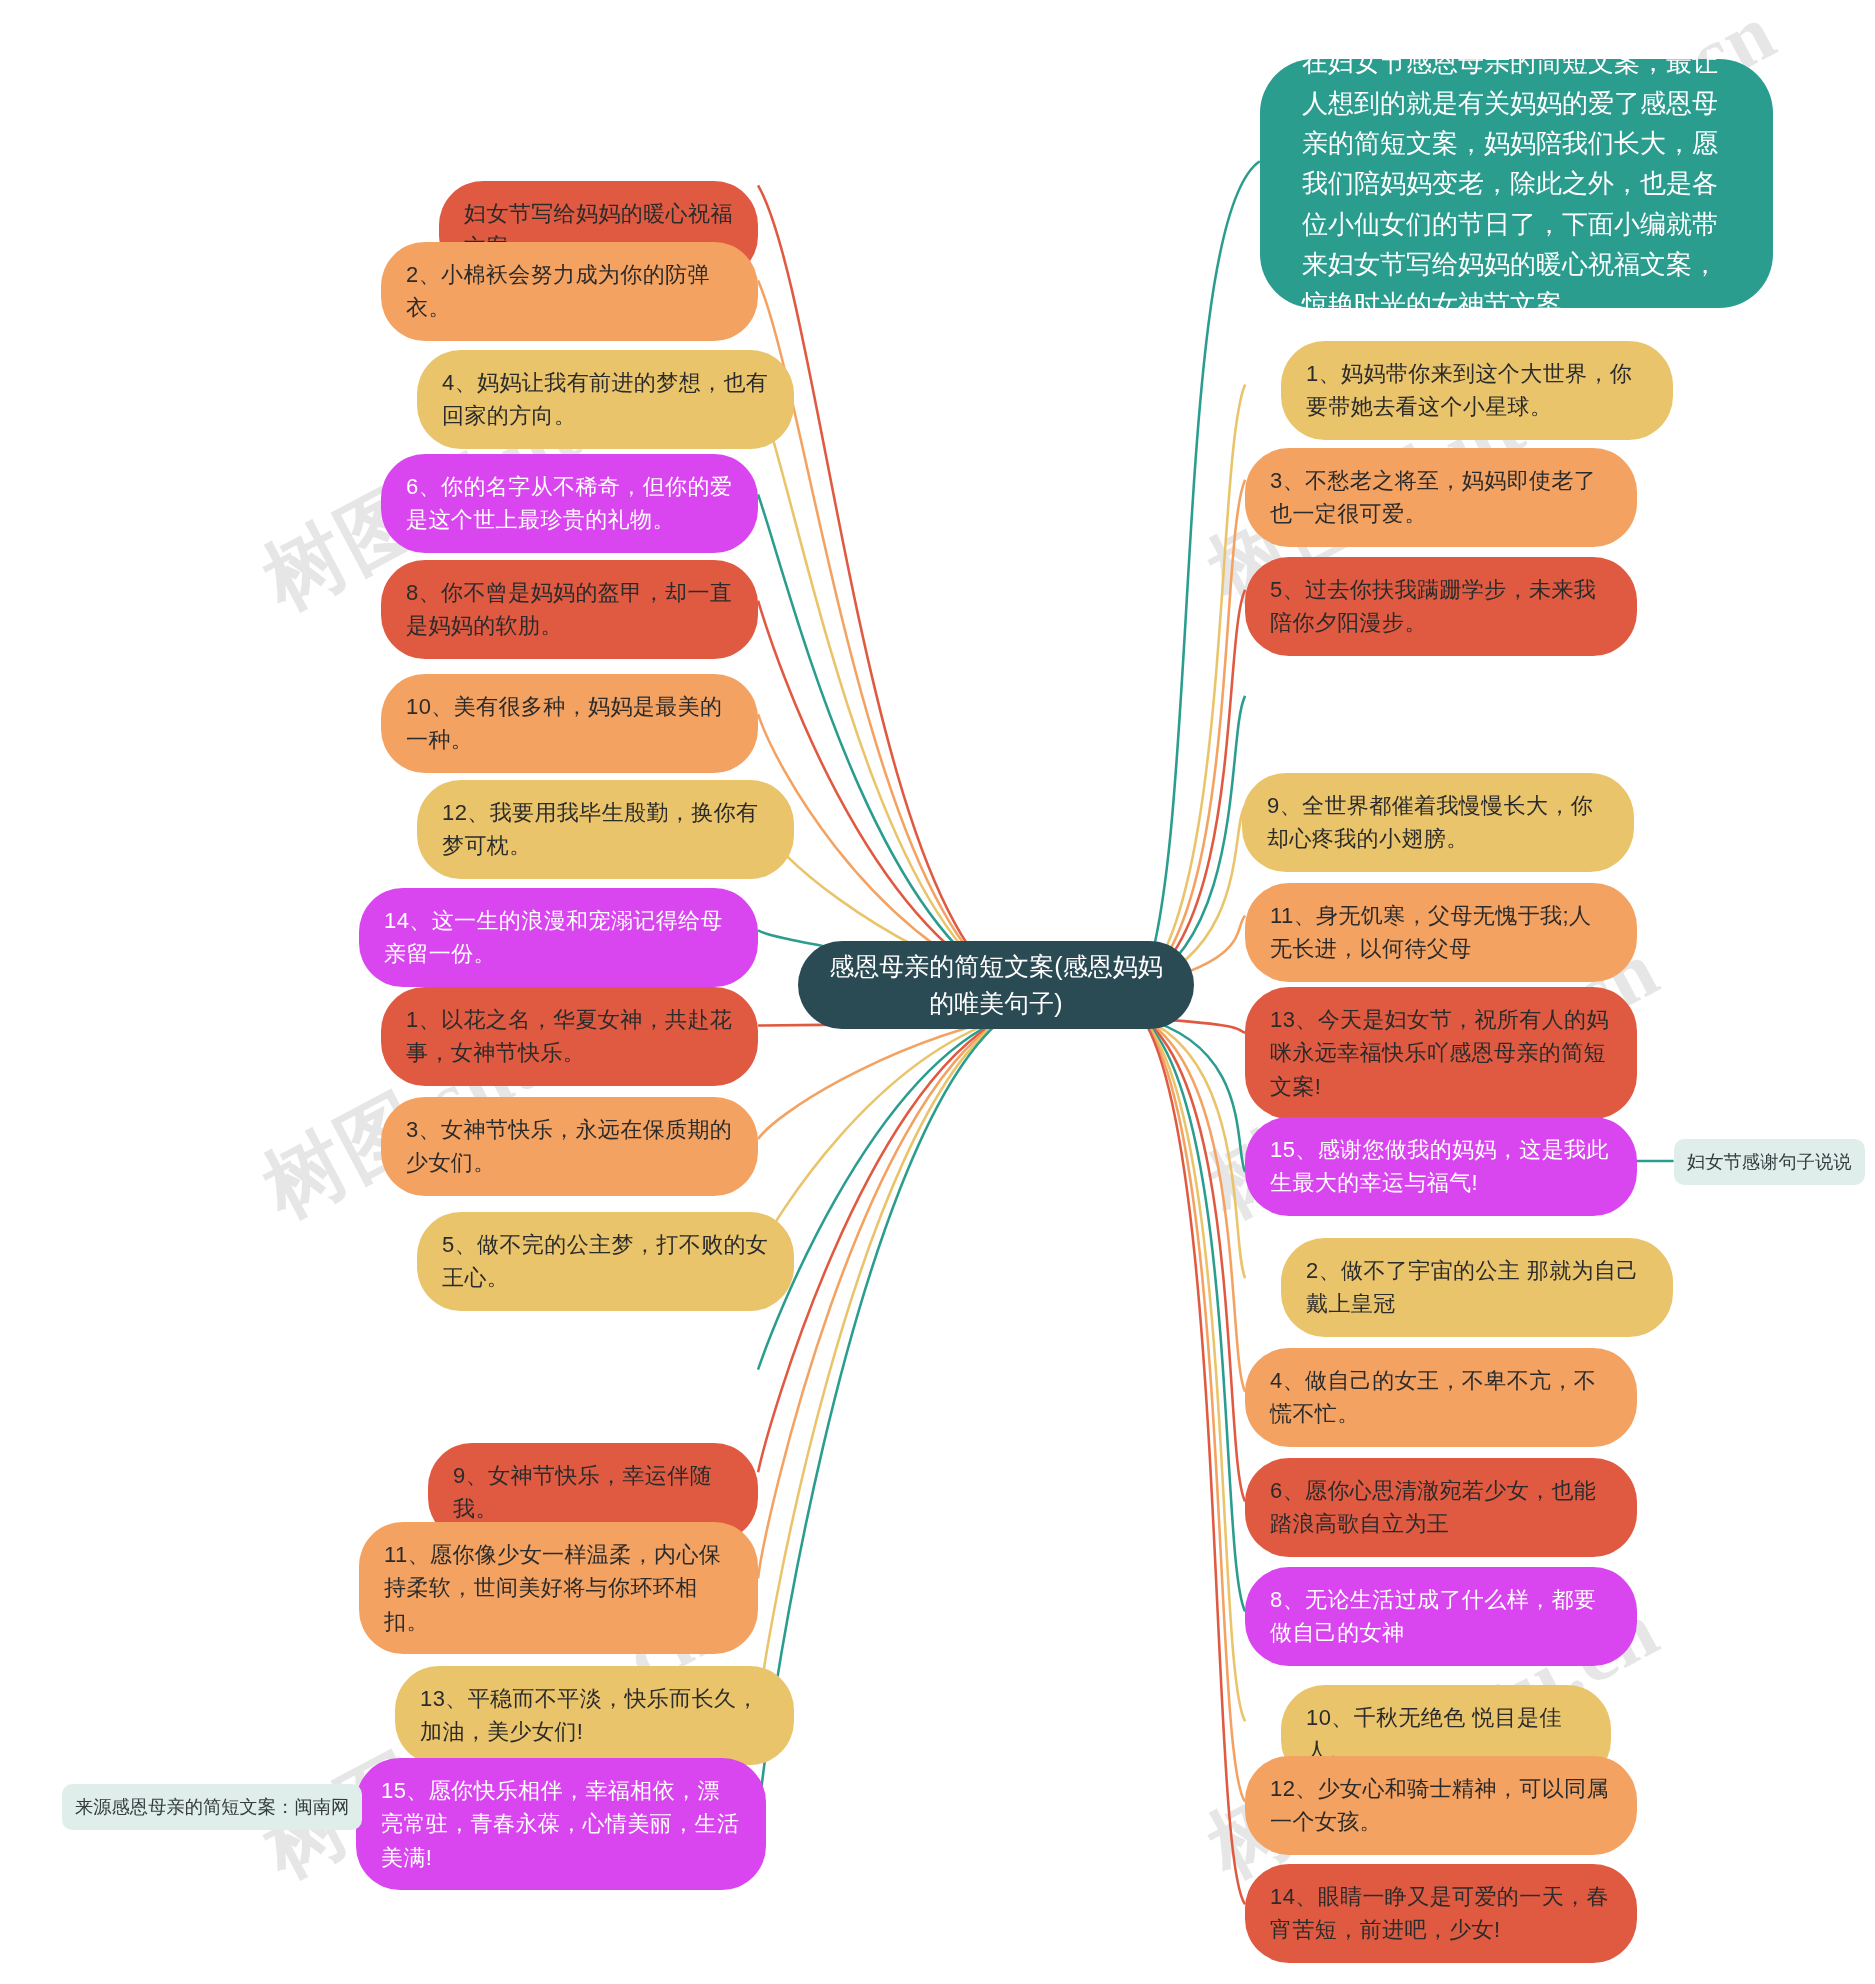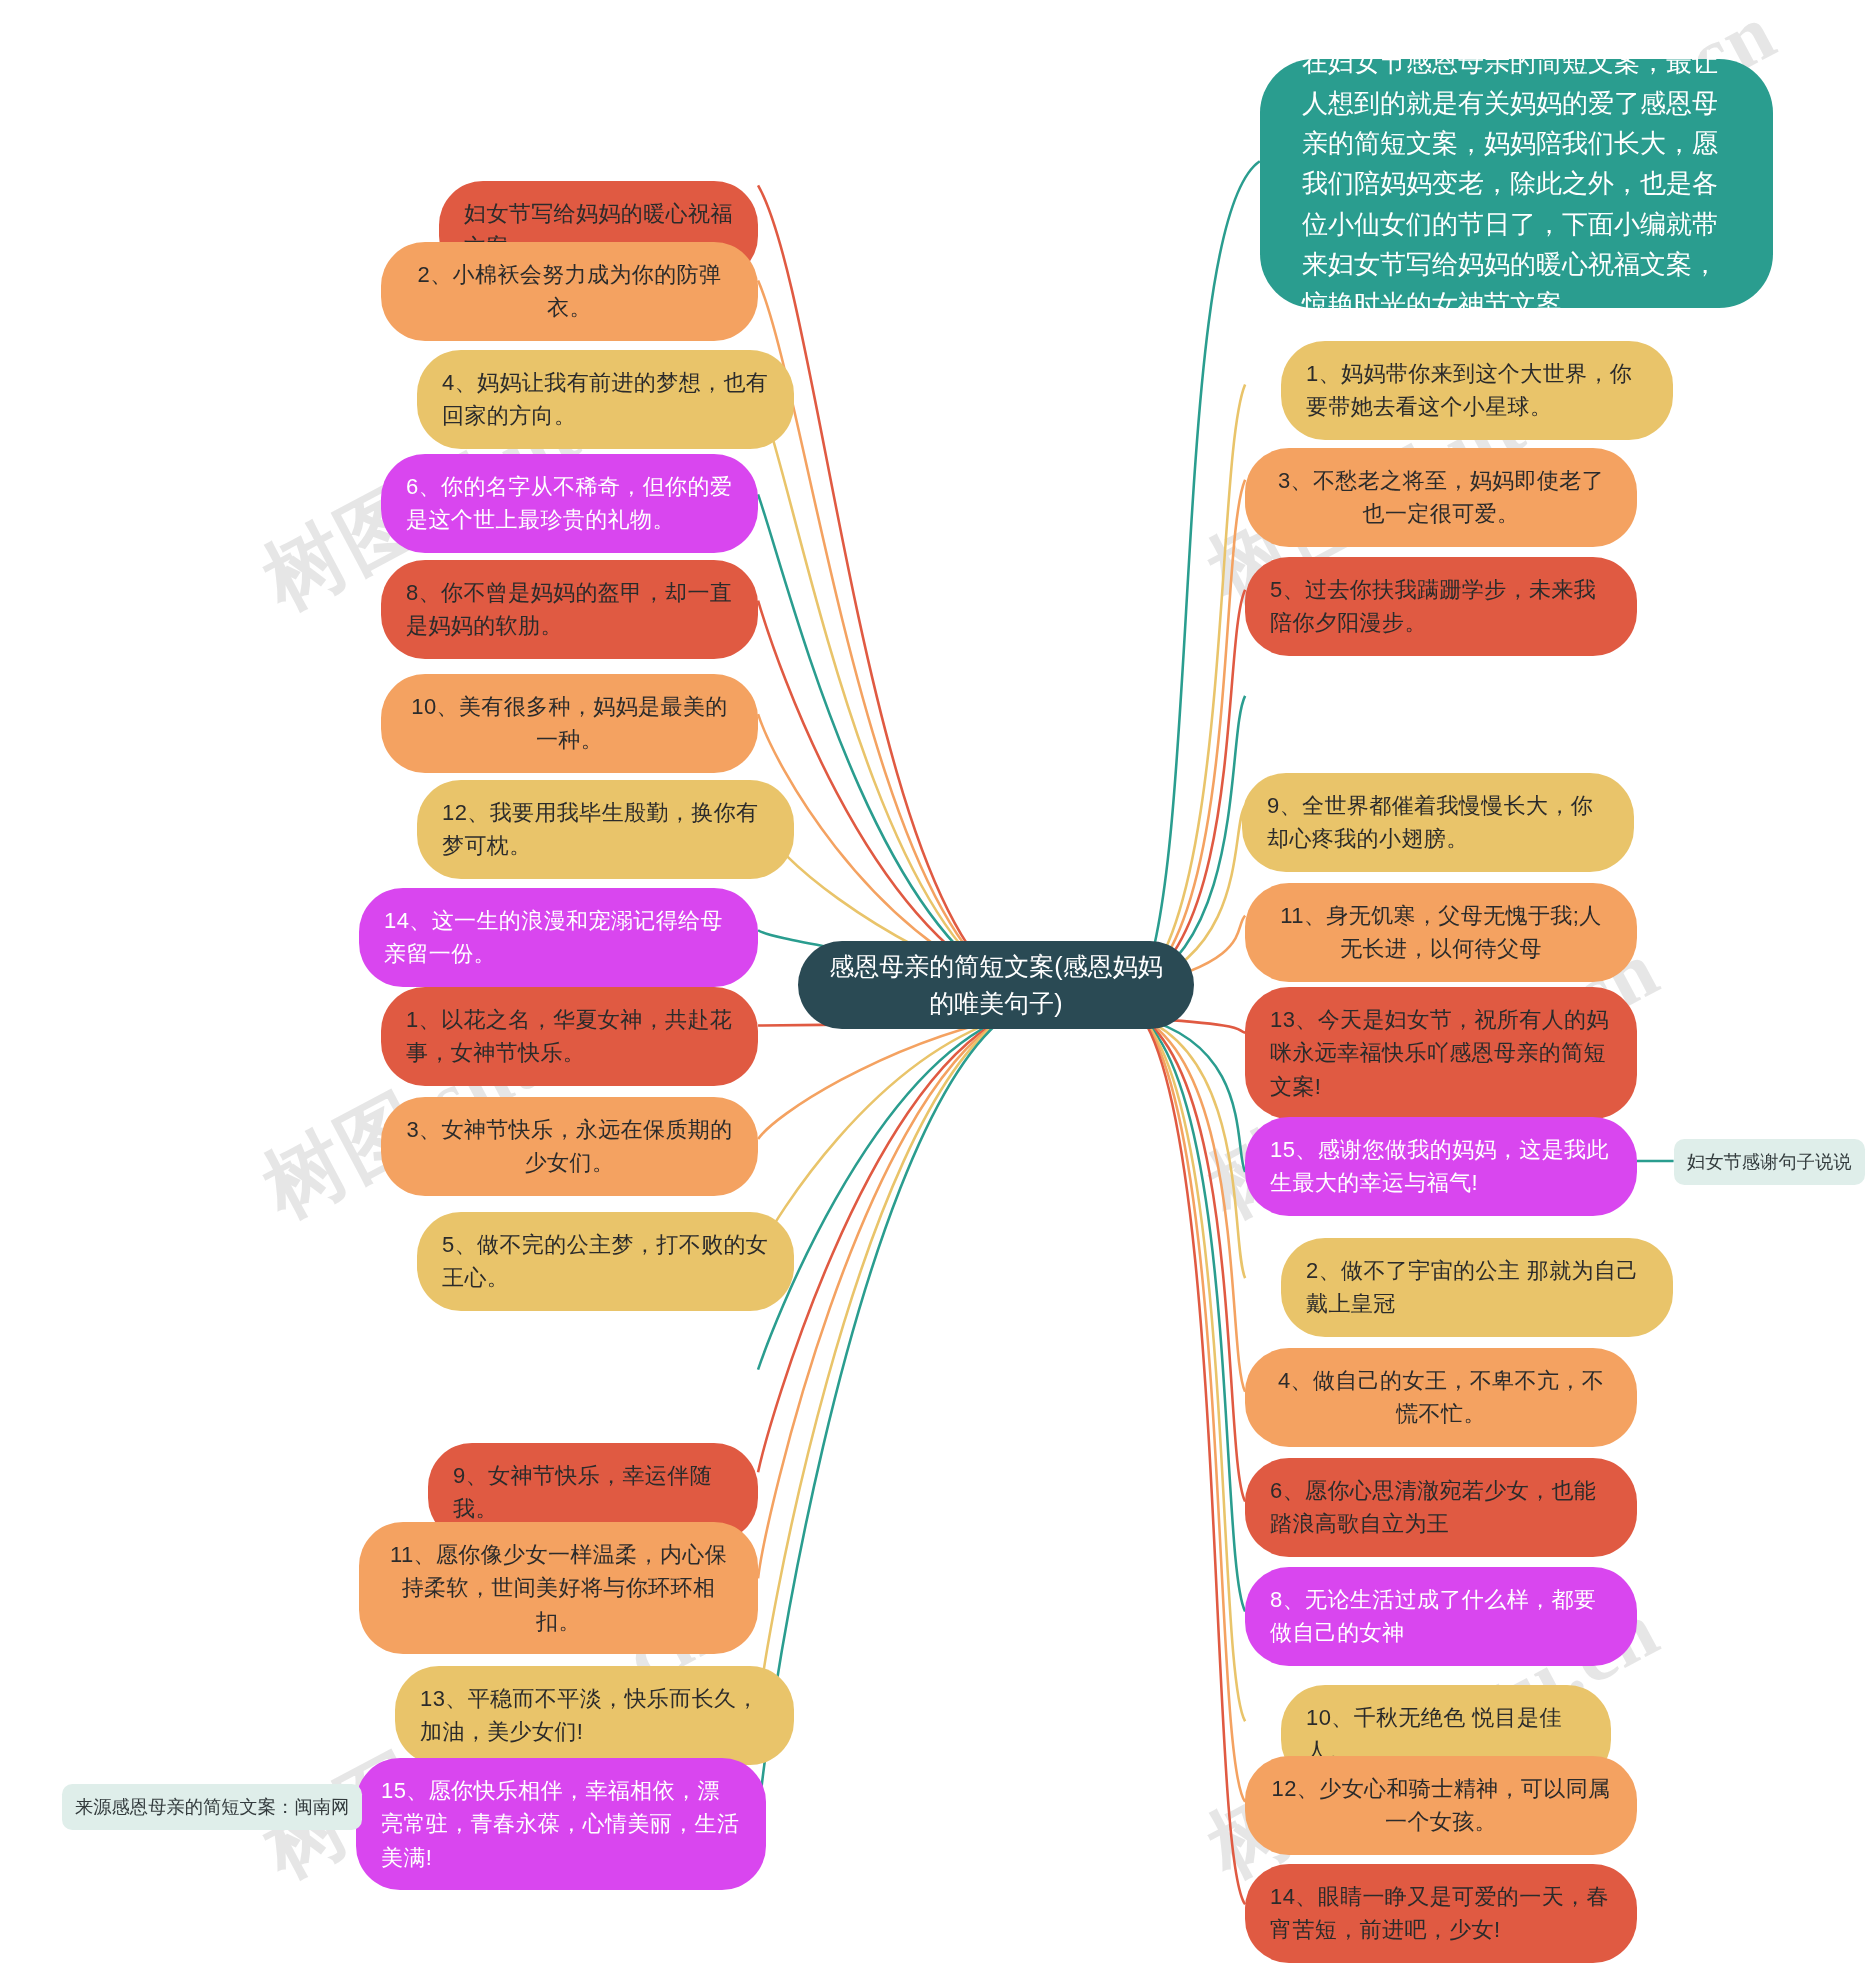--- a/index.html
+++ b/index.html
@@ -39,7 +39,7 @@
   .node span { display:block; width:100%; }
 
   .n-red    { background:#e05a42; color:#2b2b2b; }
-  .n-orange { background:#f4a261; color:#2b2b2b;text-align:center; }
+  .n-orange { background:#f4a261; color:#2b2b2b; }
   .n-yellow { background:#e9c46a; color:#2b2b2b;margin-left:36px; }
   .n-teal   { background:#d946ef; color:#ffffff; }
 

